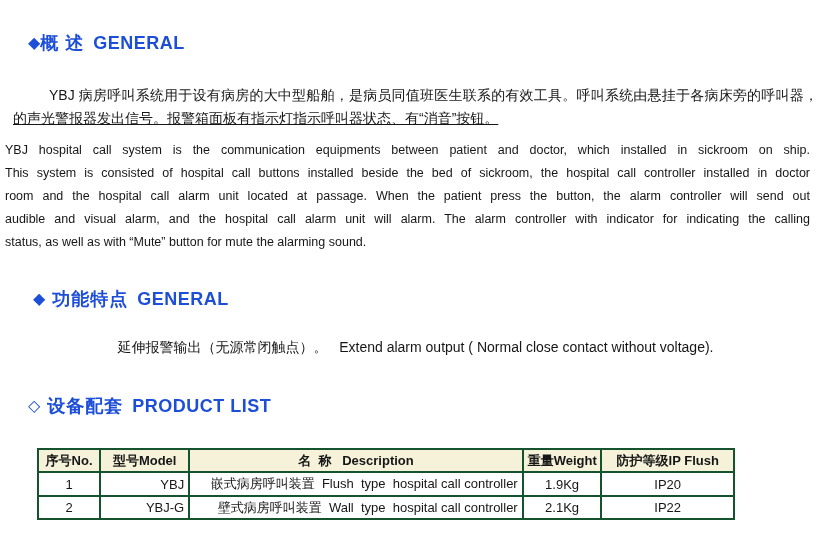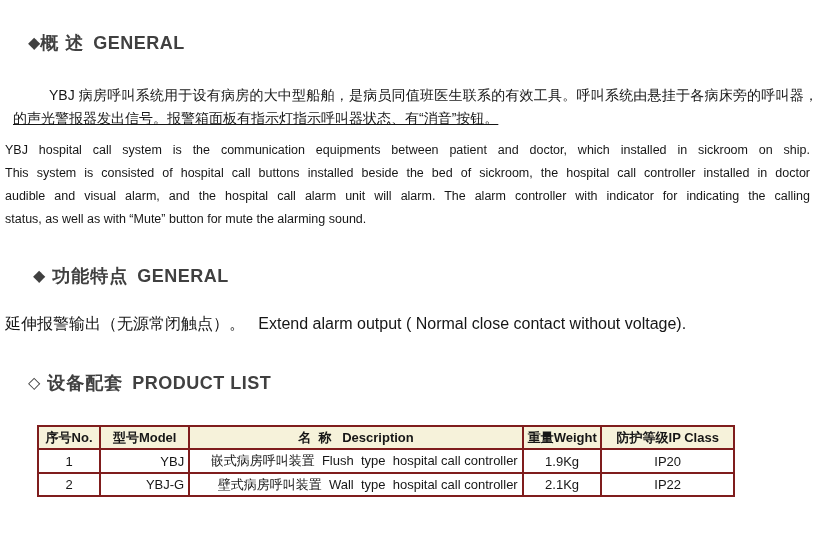--- a/index.html
+++ b/index.html
@@ -10,7 +10,7 @@
   .page{padding:10px 4px 0 5px;}
 
   
-  .heading{color:#404040;font-weight:bold;font-size:18px;line-height:22px;white-space:pre;}
+  .heading{color:#1d4ed8;font-weight:bold;font-size:18px;line-height:22px;white-space:pre;}
   .heading .bullet{font-size:16px;display:inline-block;vertical-align:1px;}
   .heading .bullet.sp{margin-right:7px;}
   .heading .zh{letter-spacing:1px;}

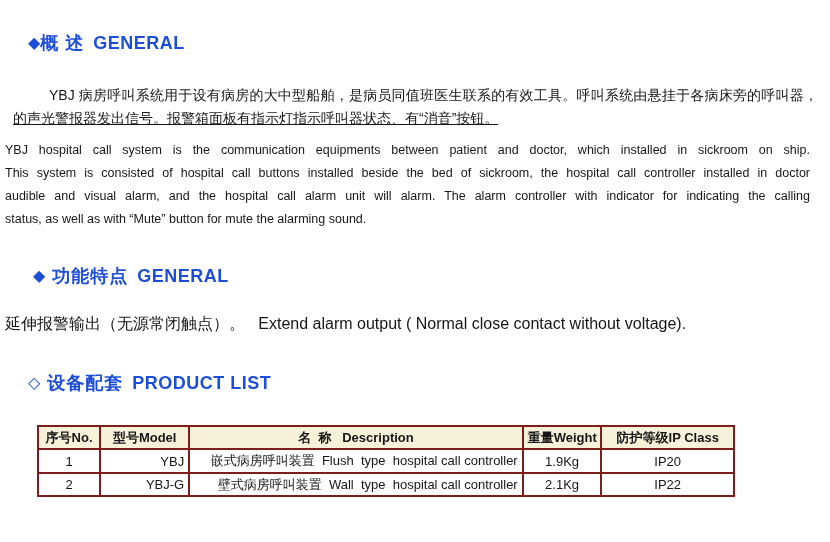--- a/index.html
+++ b/index.html
@@ -78,6 +78,7 @@
   <div class="en-par">
     <div class="en-line">YBJ hospital call system is the communication equipments between patient and doctor, which installed in sickroom on ship.</div>
     <div class="en-line">This system is consisted of hospital call buttons installed beside the bed of sickroom, the hospital call controller installed in doctor</div>
+    <div class="en-line">room and the hospital call alarm unit located at passage. When the patient press the button, the alarm controller will send out</div>
     <div class="en-line">audible and visual alarm, and the hospital call alarm unit will alarm. The alarm controller with indicator for indicating the calling</div>
     <div class="en-line last">status, as well as with  “Mute”  button for mute the alarming sound.</div>
   </div>

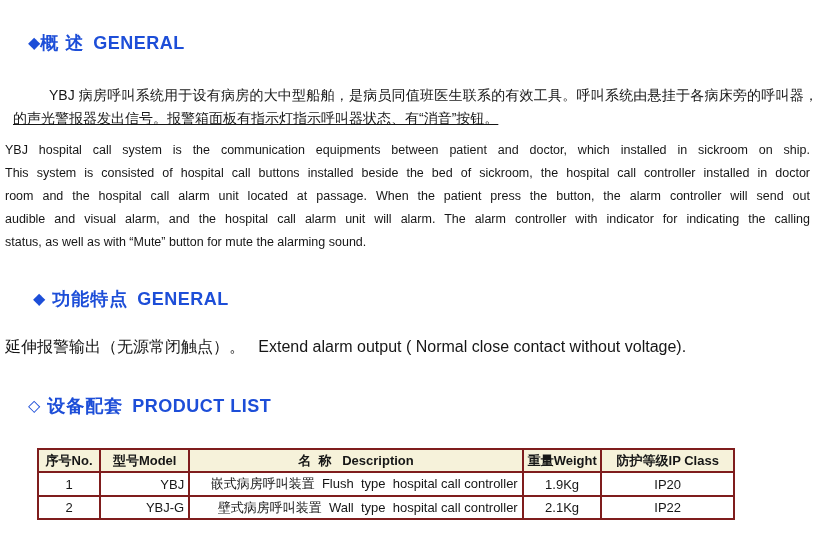--- a/index.html
+++ b/index.html
@@ -37,7 +37,7 @@
   .en-line.last{text-align-last:left;}
 
   
-  .feat-line{font-size:16px;line-height:22px;height:22px;overflow:hidden;white-space:pre;}
+  .feat-line{font-size:14px;line-height:22px;height:22px;overflow:hidden;white-space:pre;text-align:center;}
   .feat-line.indent{padding-left:38px;}
 
   

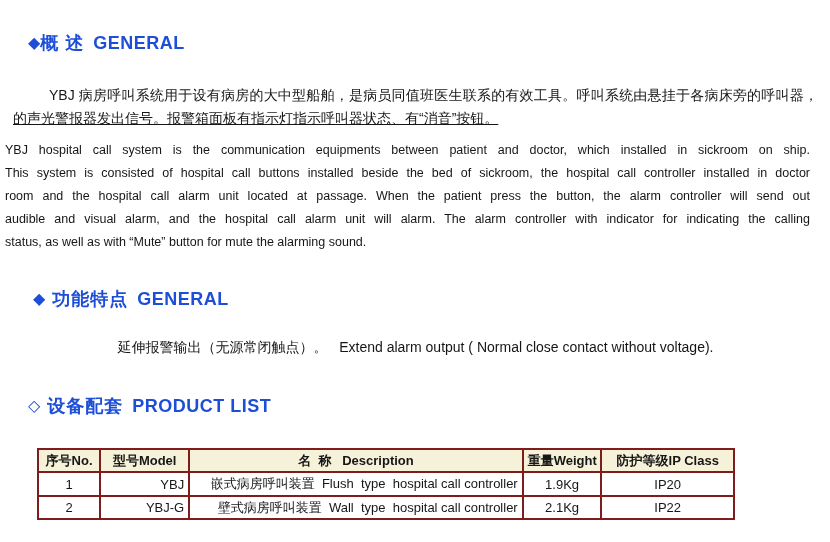--- a/index.html
+++ b/index.html
@@ -47,7 +47,7 @@
     font-size:13px;
   }
   table.product th,table.product td{
-    border:2px solid #7f1d1d;
+    border:2px solid #14532d;
     height:21.5px;padding:0 4px;
     overflow:hidden;white-space:pre;
   }

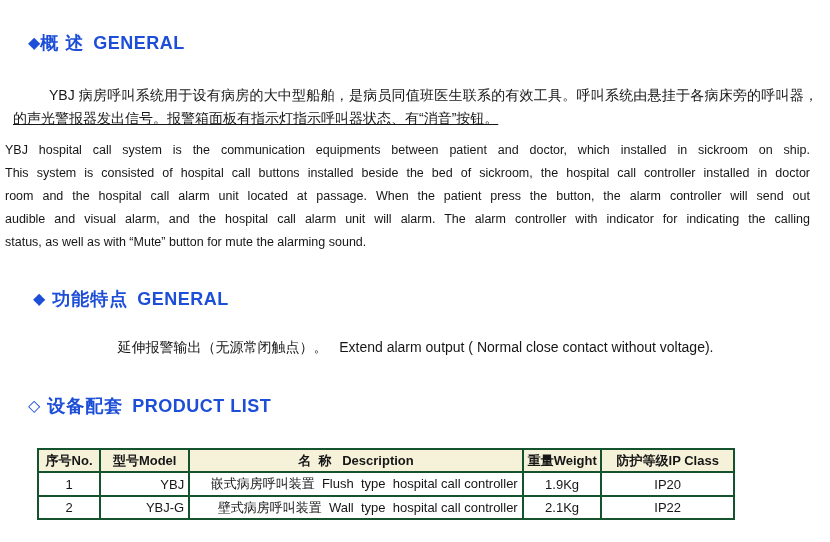--- a/index.html
+++ b/index.html
@@ -109,7 +109,7 @@
       <th class="l">型号Model</th>
       <th class="l">名  称   Description</th>
       <th>重量Weight</th>
-      <th>防护等级IP Class</th>
+      <th>防护等级IP Flush</th>
     </tr>
     <tr>
       <td class="c">1</td>

